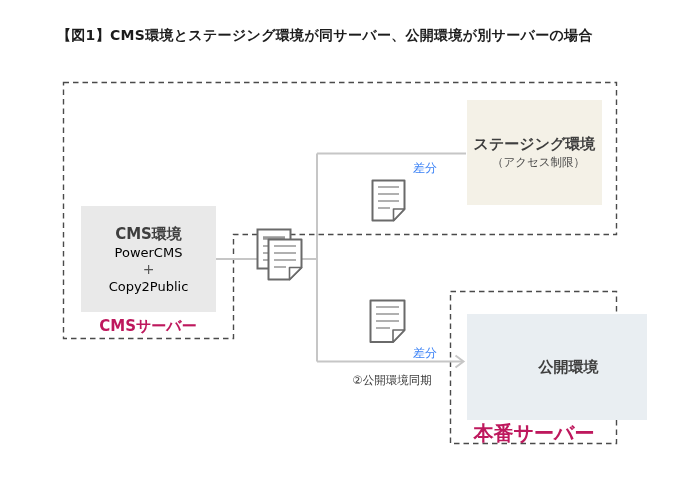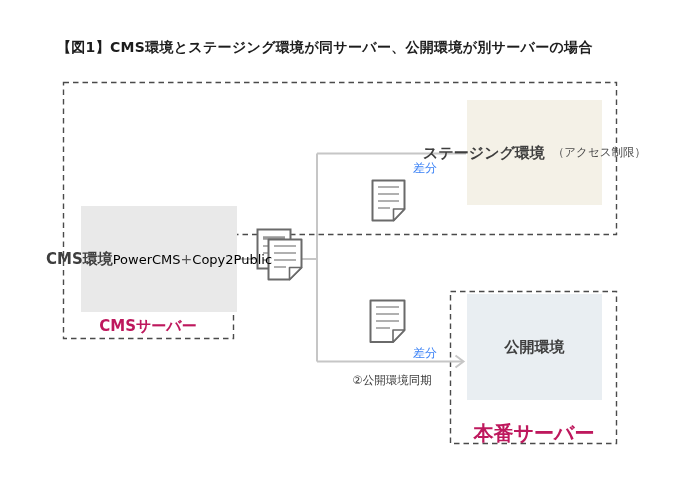--- a/index.html
+++ b/index.html
@@ -11,7 +11,7 @@
   .figure-title {
     position:absolute; left:57px; top:27px;
     font-size:14px; font-weight:bold; color:#1c1c1c;
-    letter-spacing:0.3px; white-space:nowrap;margin-top:12px;
+    letter-spacing:0.3px; white-space:nowrap;
   }
   svg.underlay { position:absolute; left:0; top:0; }
 

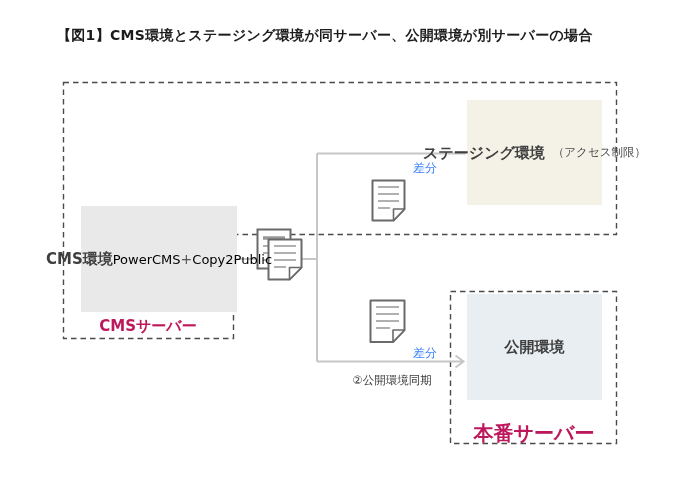--- a/index.html
+++ b/index.html
@@ -16,7 +16,7 @@
   svg.underlay { position:absolute; left:0; top:0; }
 
   .env-box {
-    position:absolute; display:flex; flex-direction:row;
+    position:absolute; display:flex; flex-direction:column;
     align-items:center; justify-content:center; text-align:center;
     color:#3e3e3e;
   }

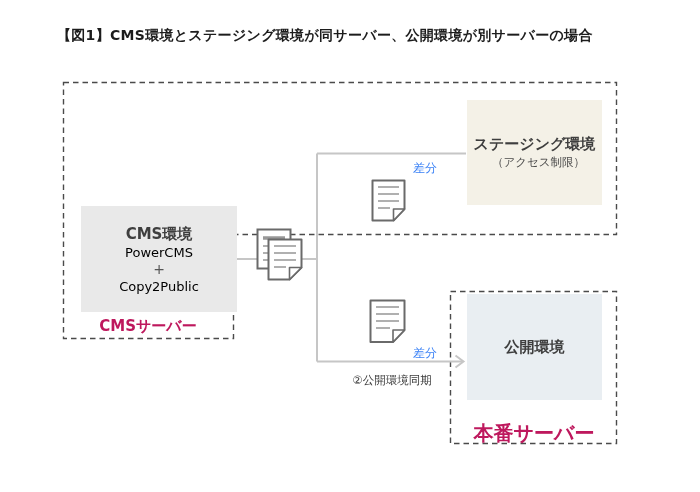--- a/index.html
+++ b/index.html
@@ -20,7 +20,7 @@
     align-items:center; justify-content:center; text-align:center;
     color:#3e3e3e;
   }
-  .cms-box     { left:81px;  top:206px; width:156px; height:106px; background:#e9e9e9; }
+  .cms-box     { left:81px;  top:206px; width:135px; height:106px; background:#e9e9e9; }
   .staging-box { left:467px; top:100px; width:135px; height:105px; background:#f4f1e7; }
   .public-box  { left:467px; top:294px; width:135px; height:106px; background:#e9eef2; }
 

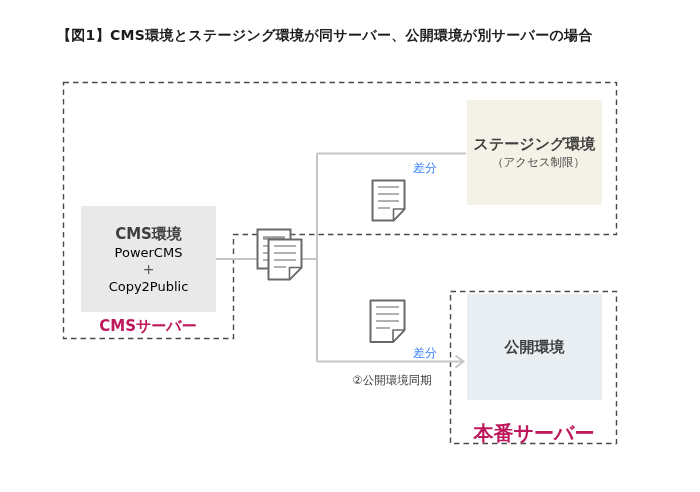--- a/index.html
+++ b/index.html
@@ -22,7 +22,7 @@
   }
   .cms-box     { left:81px;  top:206px; width:135px; height:106px; background:#e9e9e9; }
   .staging-box { left:467px; top:100px; width:135px; height:105px; background:#f4f1e7; }
-  .public-box  { left:467px; top:294px; width:135px; height:106px; background:#e9eef2; }
+  .public-box  { left:467px; top:314px; width:157px; height:106px; background:#e9eef2;padding-left:23px; }
 
   .box-title   { font-size:15px; font-weight:bold; line-height:20px; white-space:nowrap; }
   .box-line    { font-size:13px; line-height:17px; color:#000000; white-space:nowrap; }

